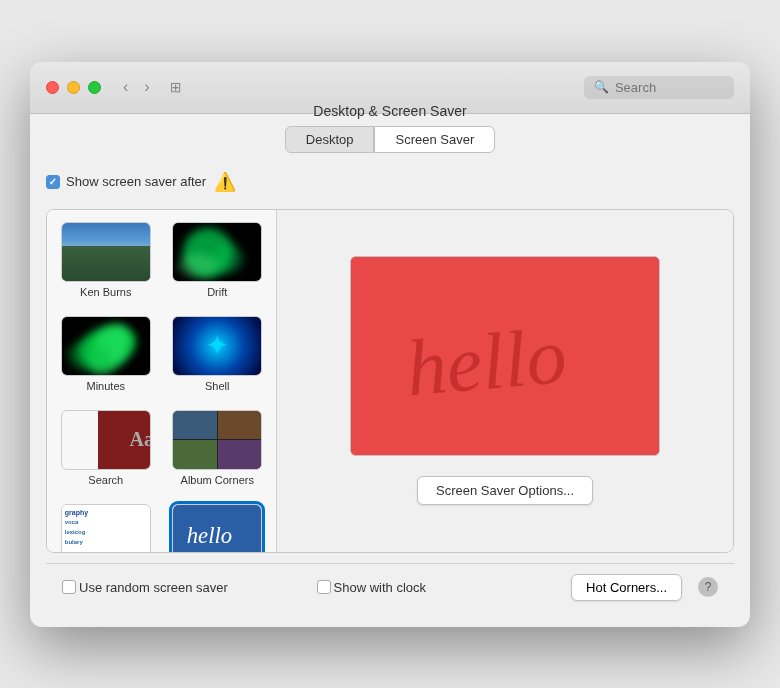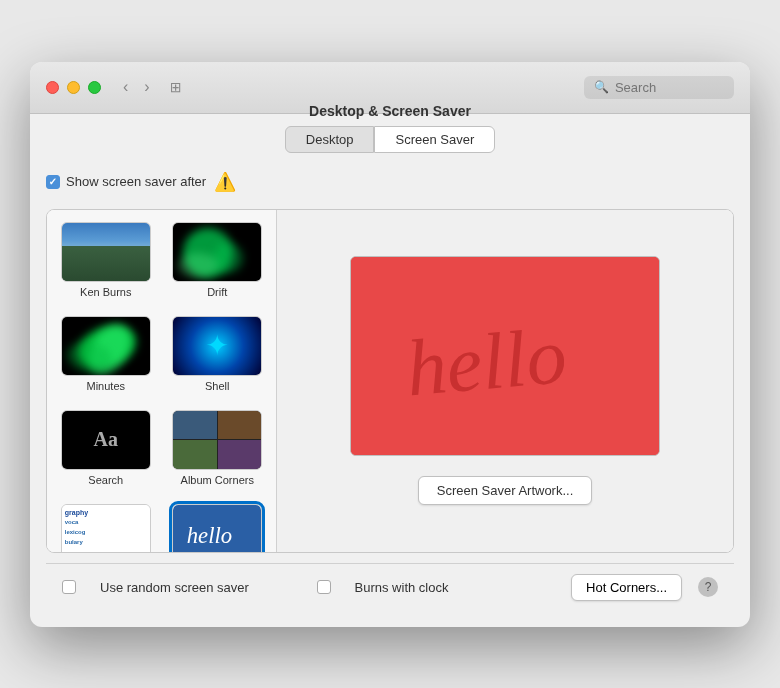--- a/index.html
+++ b/index.html
@@ -70,7 +70,7 @@
       left: 50%;
       transform: translateX(-50%);
       font-size: 14px;
-      font-weight: 700;
+      font-weight: 400;
       color: #333;
       margin-top: 48px;
     }

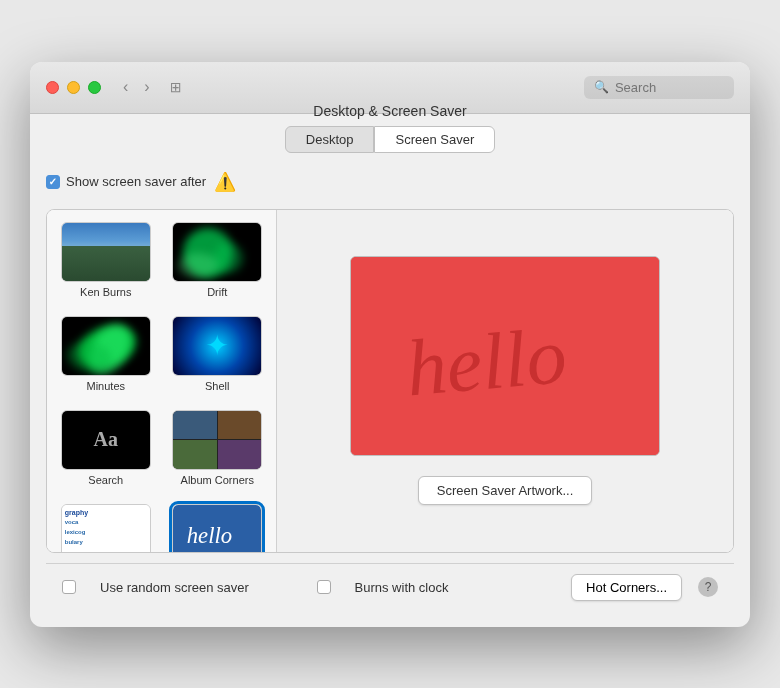--- a/index.html
+++ b/index.html
@@ -360,10 +360,11 @@
     
     .thumb-message-img {
       width: 100%; height: 100%;
-      background: #000000;
-      display: flex;
-      align-items: center;
-      justify-content: center;
+      background: #7f1d1d;
+      display: flex;
+      align-items: center;
+      justify-content: center;
+      margin-left: 36px;
     }
     
     .thumb-album-img {

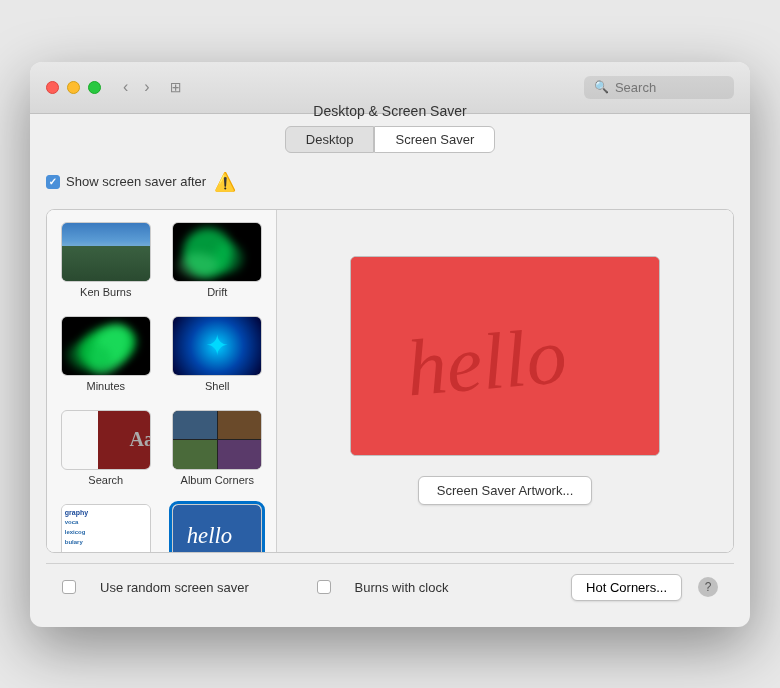--- a/index.html
+++ b/index.html
@@ -523,7 +523,7 @@
             <text x="55" y="130" font-family="'Brush Script MT', cursive, Georgia, serif" font-size="80" fill="#c83030" font-style="italic" transform="rotate(-5, 155, 100)">hello</text>
           </svg>
         </div>
-        <button class="options-btn">Screen Saver Artwork...</button>
+        <button class="options-btn">Screen Saver Options...</button>
       </div>
     </div>
 

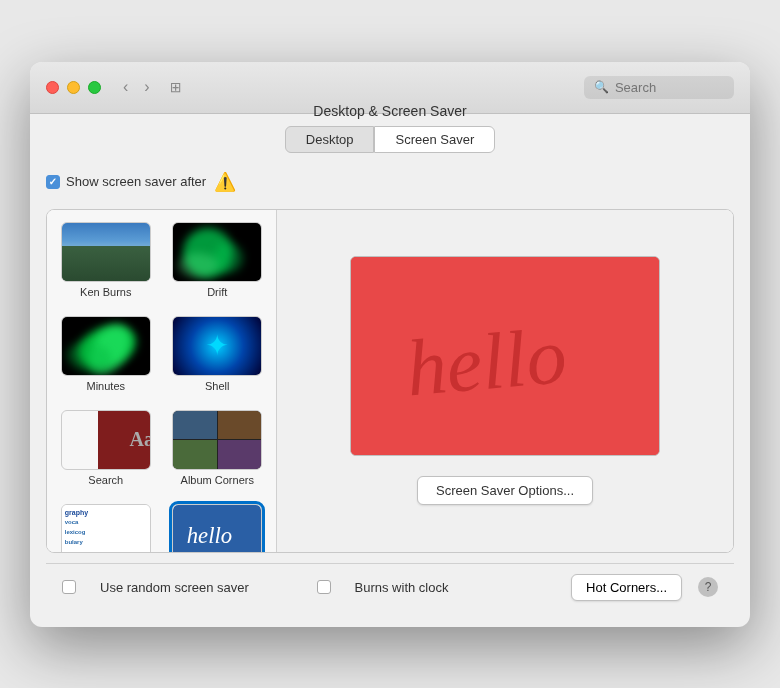--- a/index.html
+++ b/index.html
@@ -280,7 +280,7 @@
     .bottom-check {
       display: flex;
       align-items: center;
-      gap: 24px;
+      gap: 3px;
       font-size: 13px;
       color: #333;
       flex: 1;

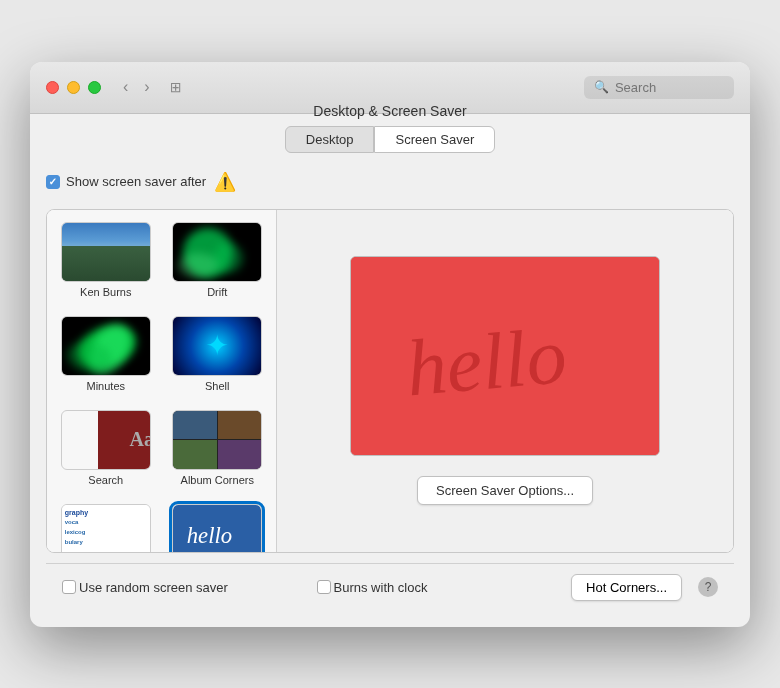--- a/index.html
+++ b/index.html
@@ -534,7 +534,7 @@
       </label>
       <label class="bottom-check">
         <div class="cb-empty"></div>
-        <span>Burns with clock</span>
+        <span>Show with clock</span>
       </label>
       <button class="hot-corners-btn">Hot Corners...</button>
       <button class="help-btn">?</button>

